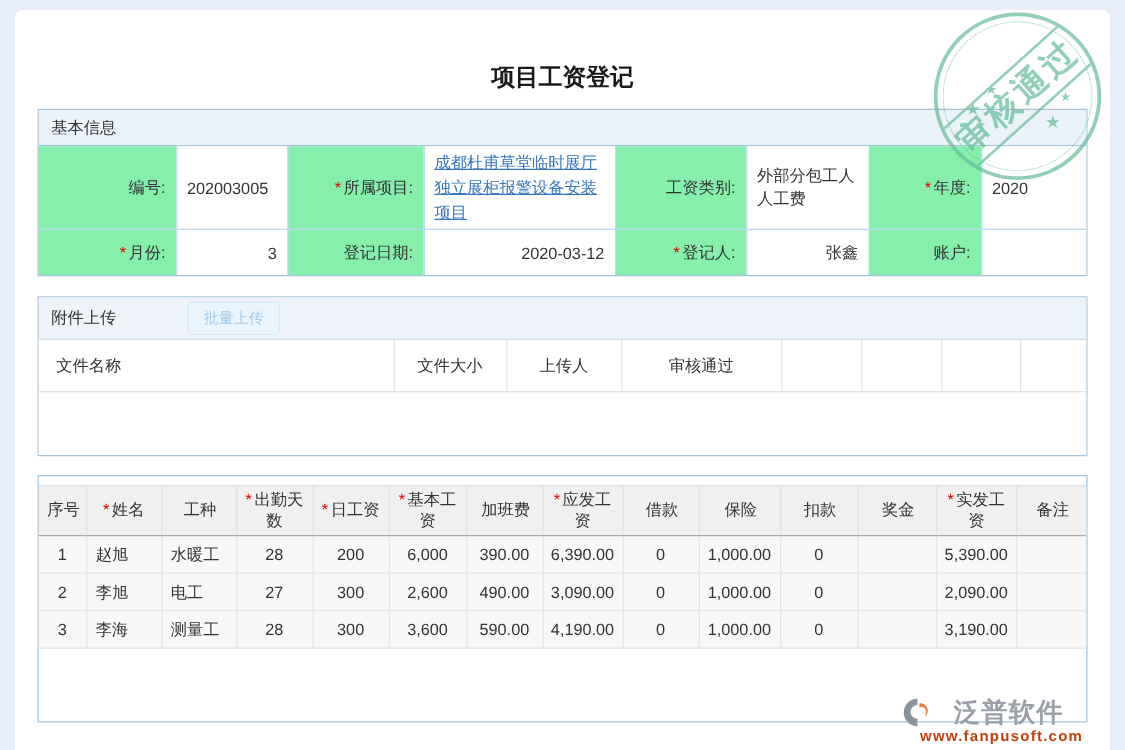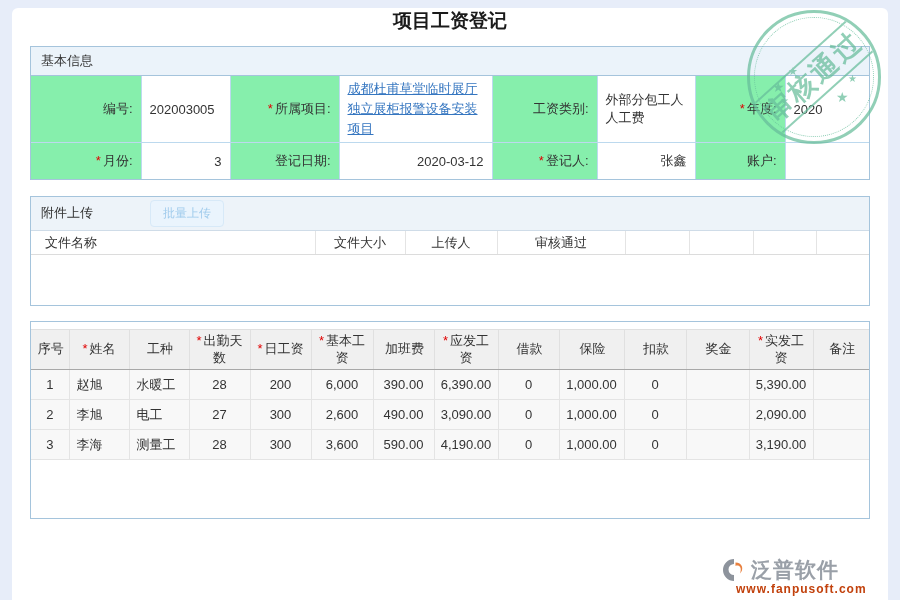--- a/index.html
+++ b/index.html
@@ -14,7 +14,7 @@
     background:#fff; border-radius:6px 6px 0 0;
   }
   .page-title {
-    text-align:center; font-size:19px; font-weight:bold; color:#1a1a1a;
+    text-align:center; padding-top:27px; font-size:19px; font-weight:bold; color:#1a1a1a;margin-top:14px;
   }
   .section {
     margin:0 18px; border:1px solid #a5c4dc; background:#fff;

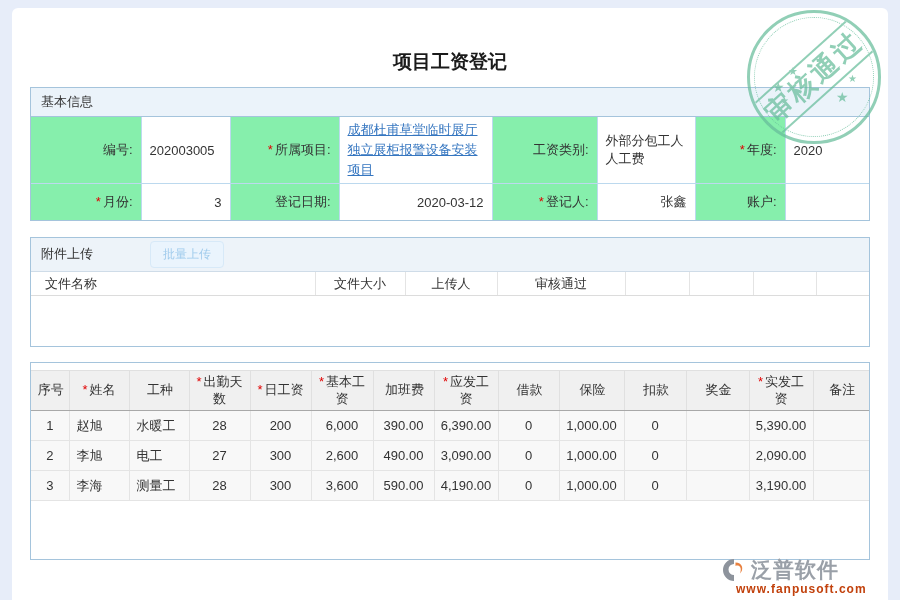--- a/index.html
+++ b/index.html
@@ -49,7 +49,7 @@
   }
   table.attach { width:100%; border-collapse:collapse; table-layout:fixed; }
   table.attach th {
-    font-weight:normal; background:#fff; height:24px;
+    font-weight:normal; background:#fff; height:42px;
     border-right:1px solid #e4e4e4; border-bottom:1px solid #dcdcdc;
     text-align:center; color:#333;
   }

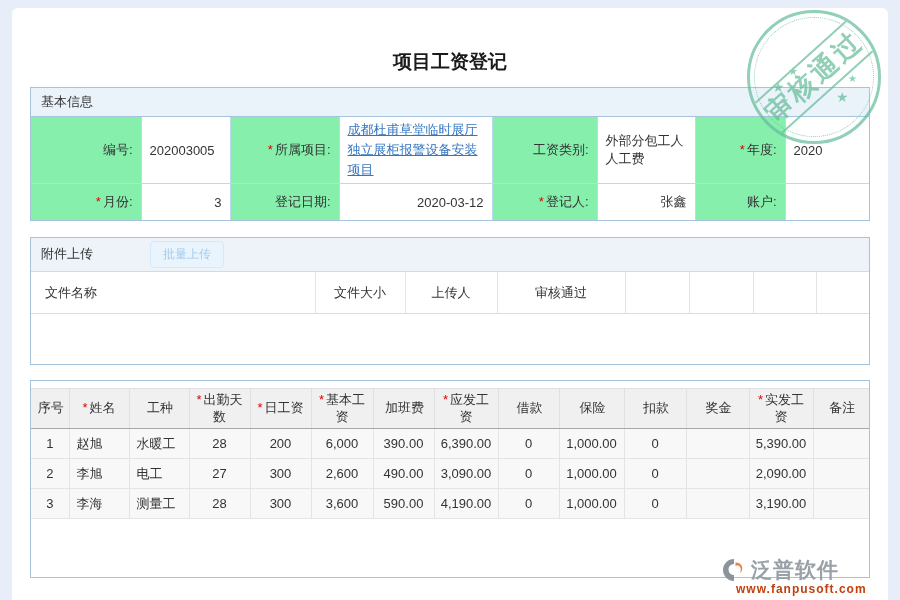--- a/index.html
+++ b/index.html
@@ -101,7 +101,7 @@
   .stamp .star { position:absolute; color:#67bd9b; }
   
   .footer-logo { position:absolute; right:14px; bottom:4px; width:152px; z-index:11; }
-  .logo-row { display:flex; align-items:center; gap:3px; }
+  .logo-row { display:flex; align-items:center; gap:15px; }
   .logo-name { font-size:21px; font-weight:bold; color:#9aa0a8; letter-spacing:1px; }
   .logo-url { font-size:12px; font-weight:bold; color:#c2410c; letter-spacing:1px; margin-top:-2px; padding-left:14px; }
 </style>

